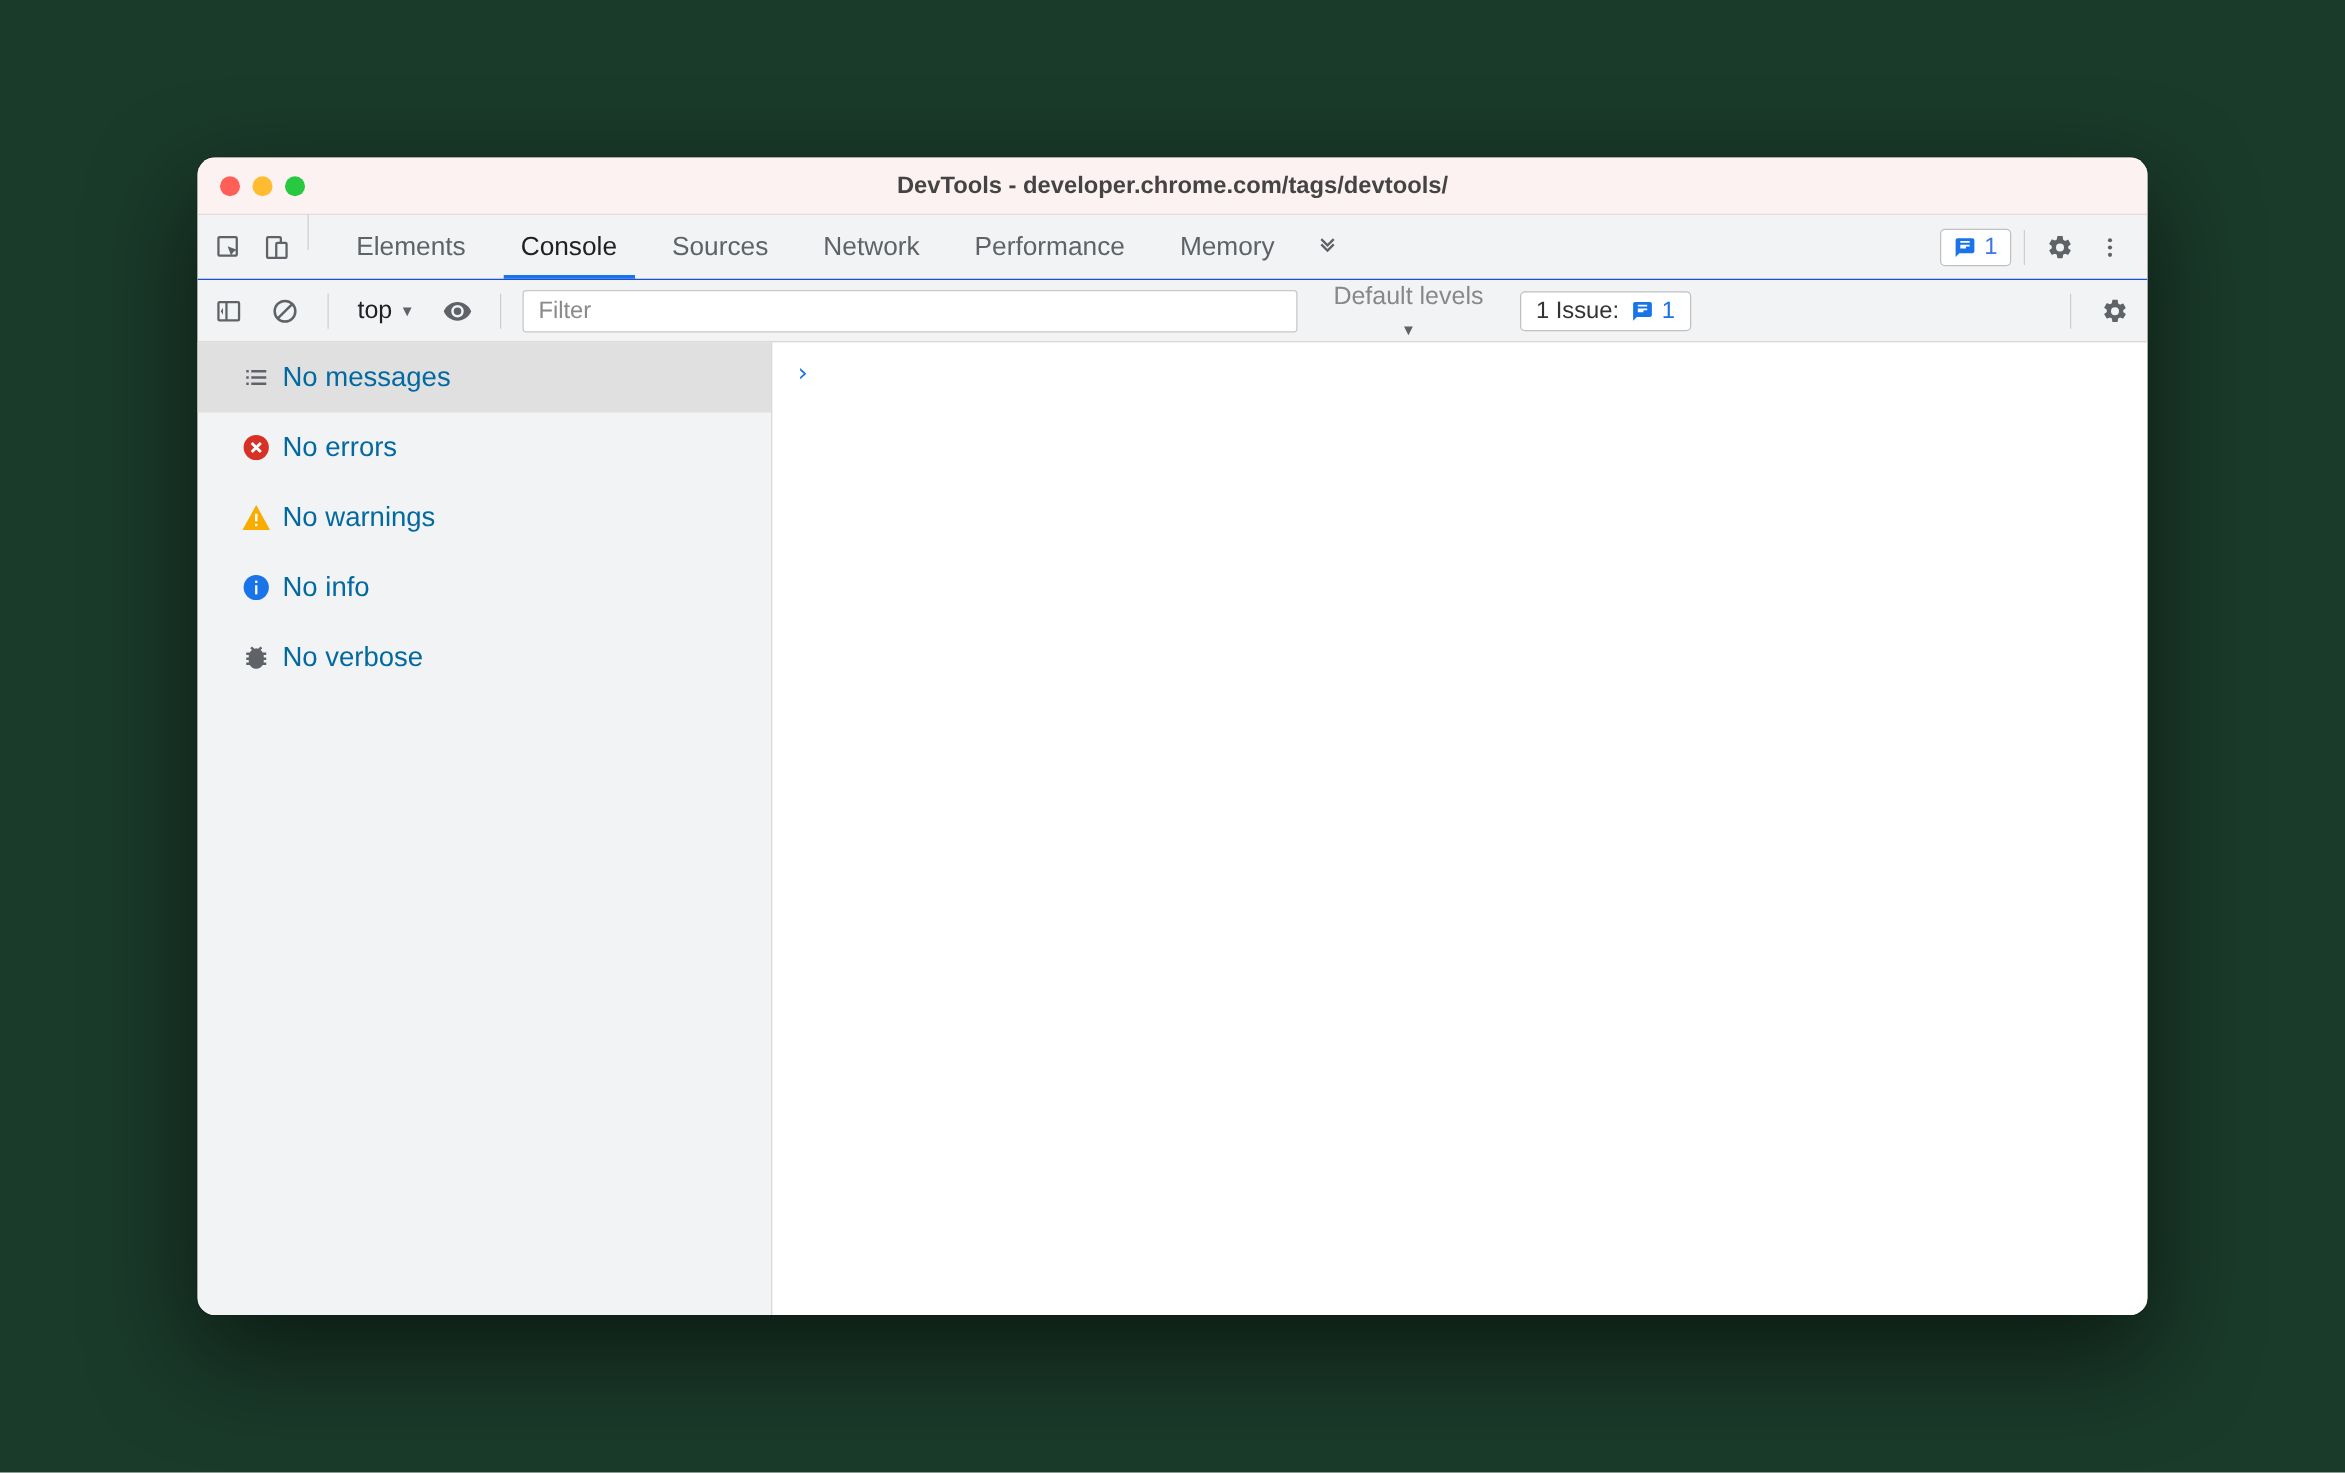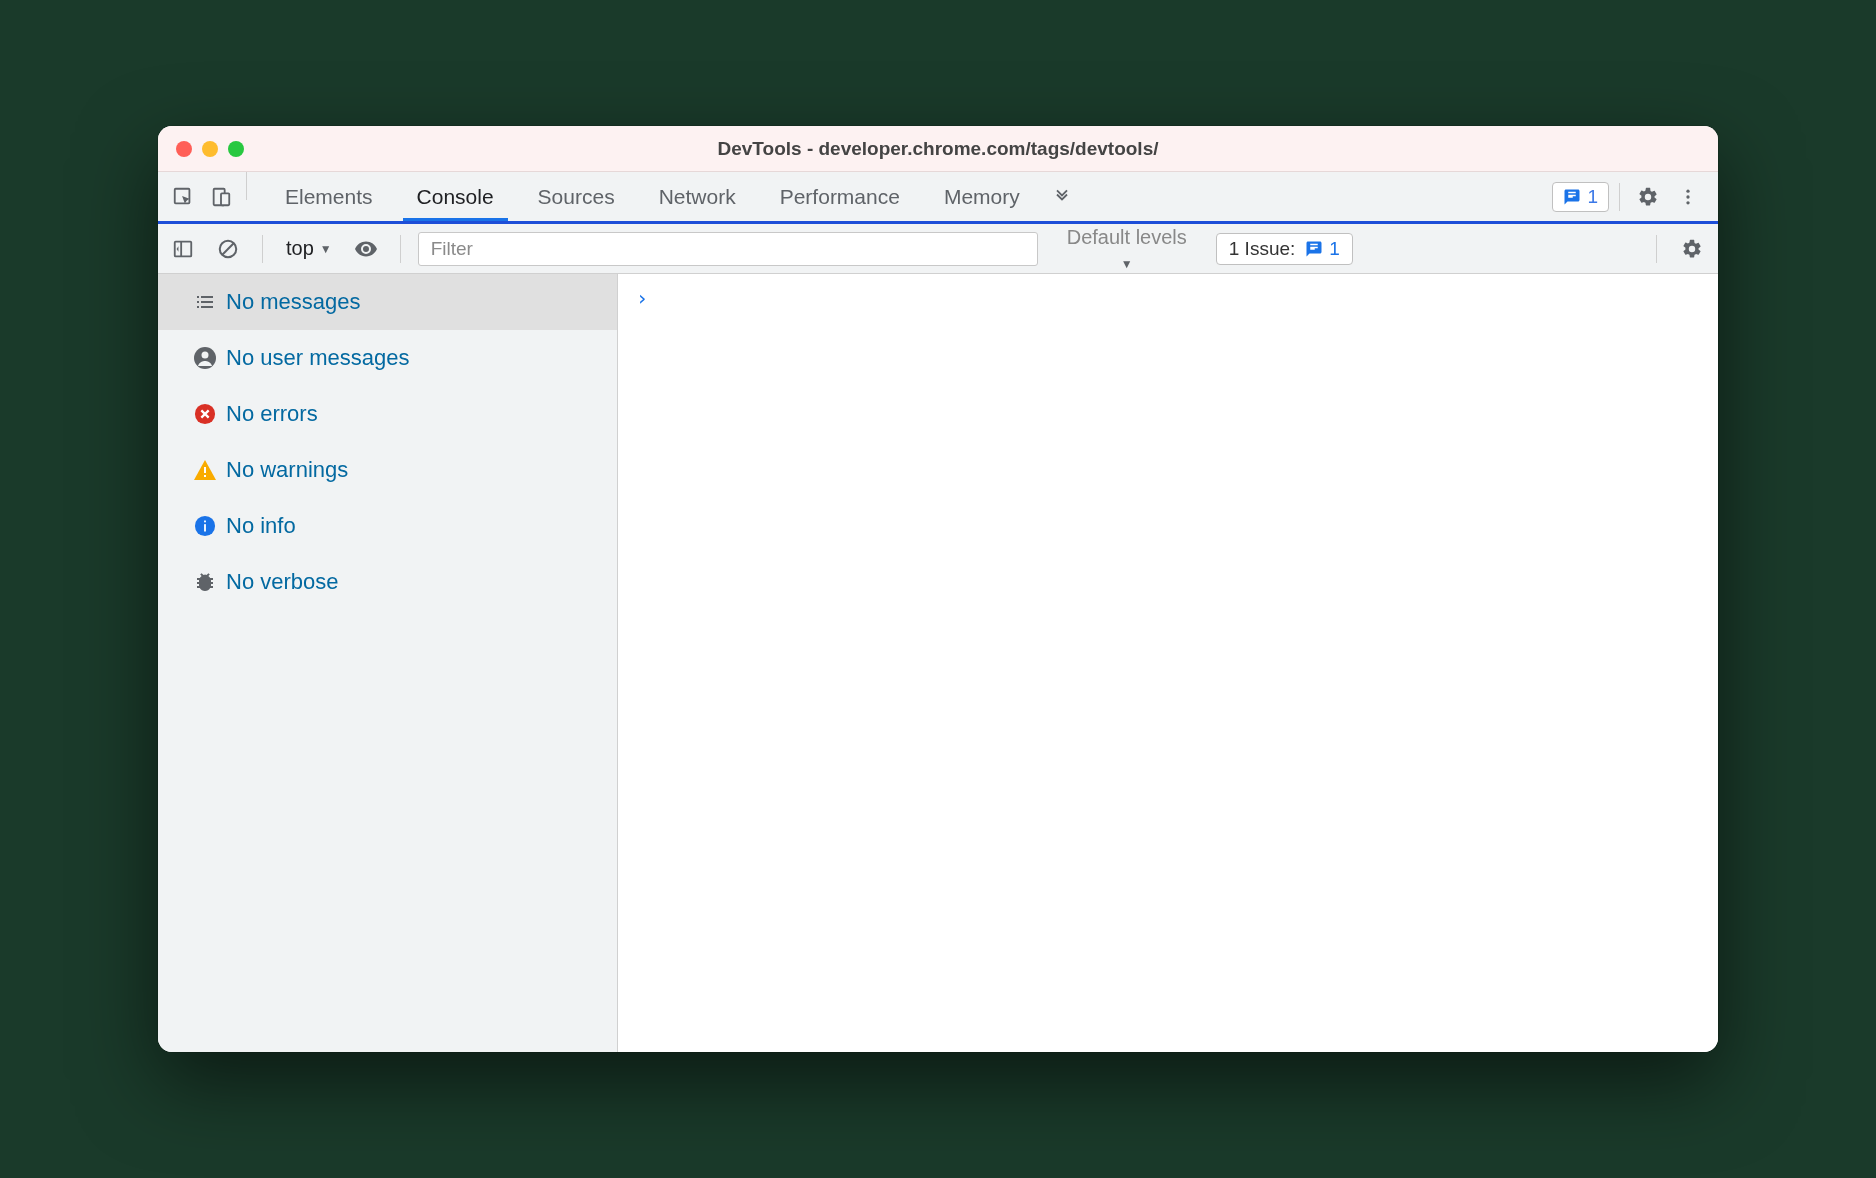--- a/index.html
+++ b/index.html
@@ -53,7 +53,7 @@
   .tabbar {
     height: 52px;
     background: #f1f3f4;
-    border-bottom: 3px solid #1d4ed8;
+    border-bottom: 1px solid #1d4ed8;
     display: flex;
     align-items: stretch;
     padding: 0 6px;

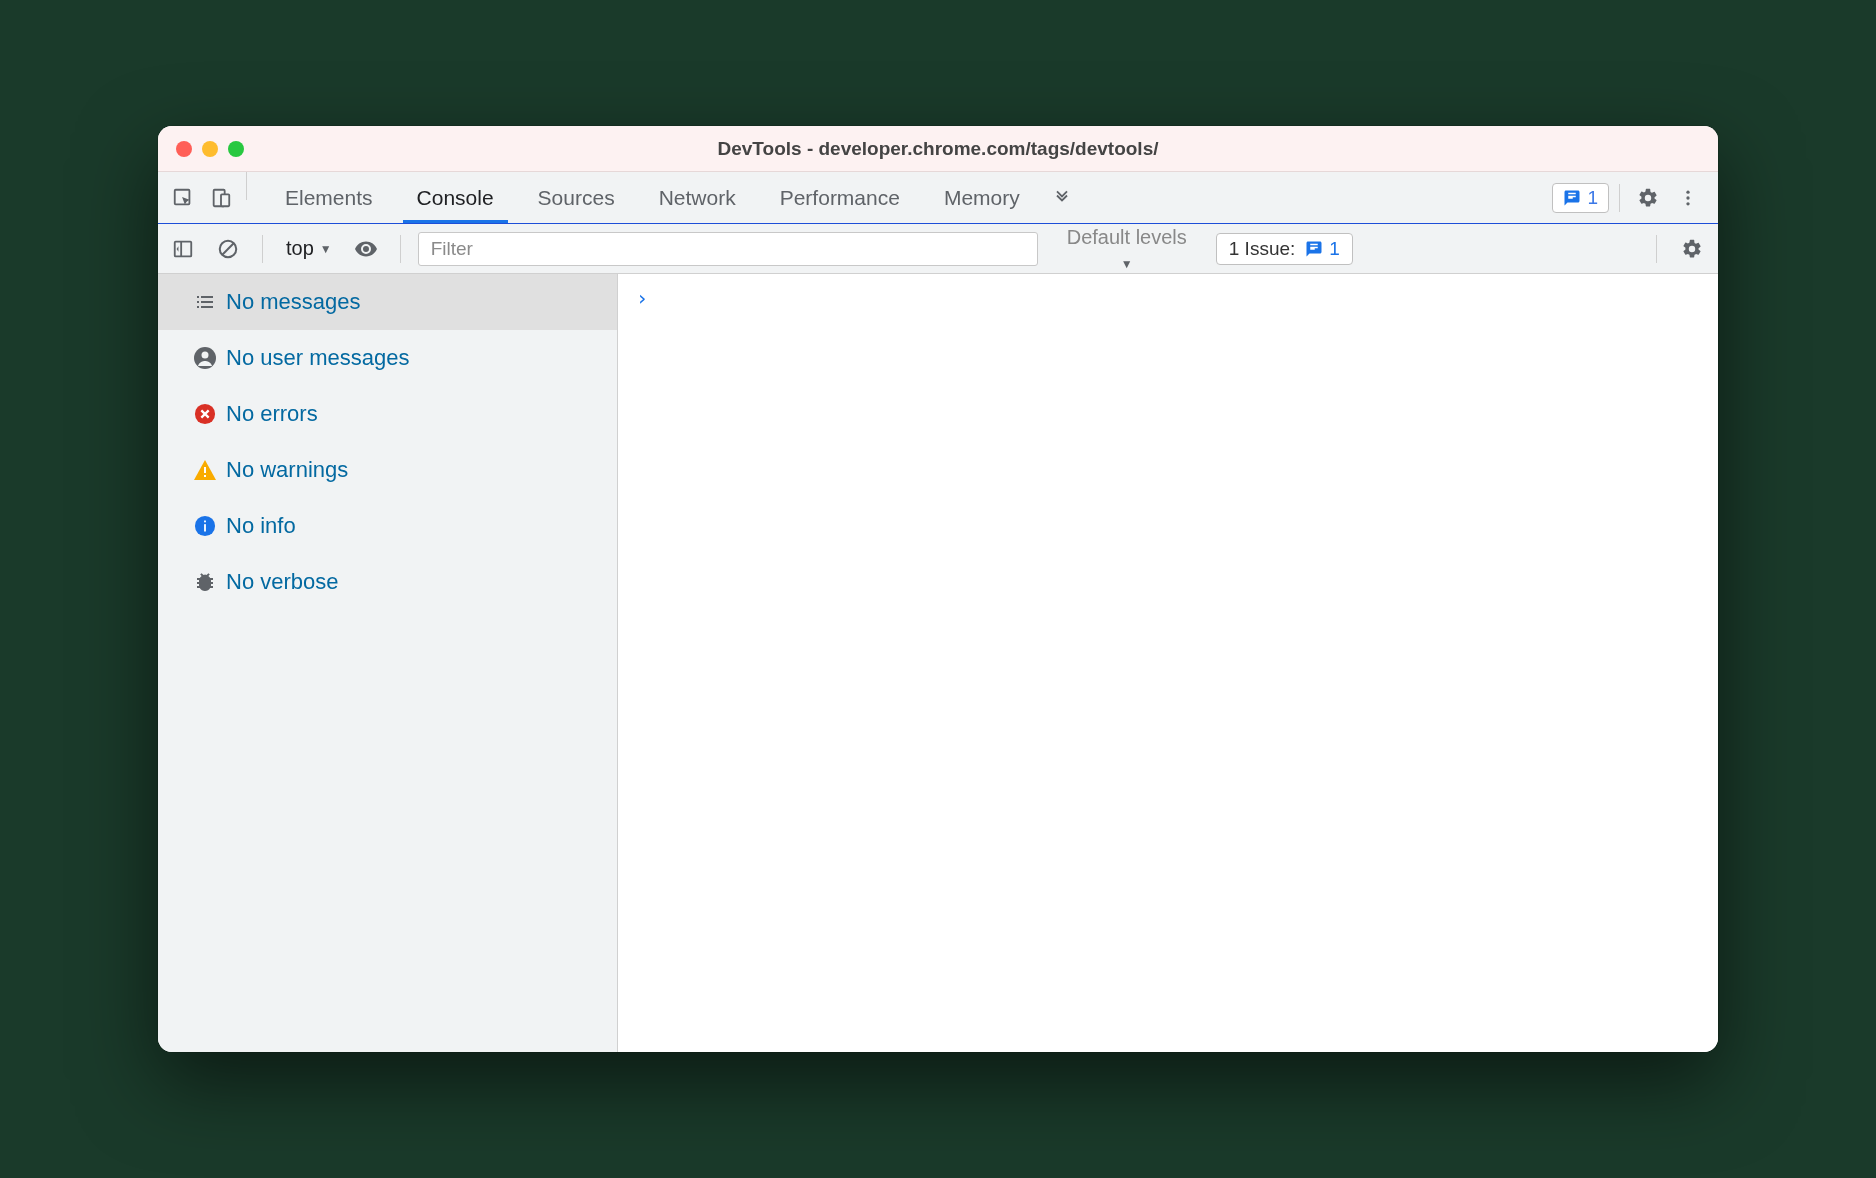--- a/index.html
+++ b/index.html
@@ -337,16 +337,6 @@
       </div>
       <div class="side-item">
         <span class="side-icon">
-          <svg width="24" height="24" viewBox="0 0 24 24" fill="#5f6368">
-              <circle cx="12" cy="12" r="11"></circle>
-              <circle cx="12" cy="9" r="3.5" fill="#f1f3f4"></circle>
-              <path d="M5 20c1-4 5-5 7-5s6 1 7 5" fill="#f1f3f4"></path>
-            </svg>
-        </span>
-        <span>No user messages</span>
-      </div>
-      <div class="side-item">
-        <span class="side-icon">
           <svg width="22" height="22" viewBox="0 0 24 24">
               <circle cx="12" cy="12" r="11" fill="#d93025"></circle>
               <path d="M8 8l8 8M16 8l-8 8" stroke="#fff" stroke-width="2.5"></path>

